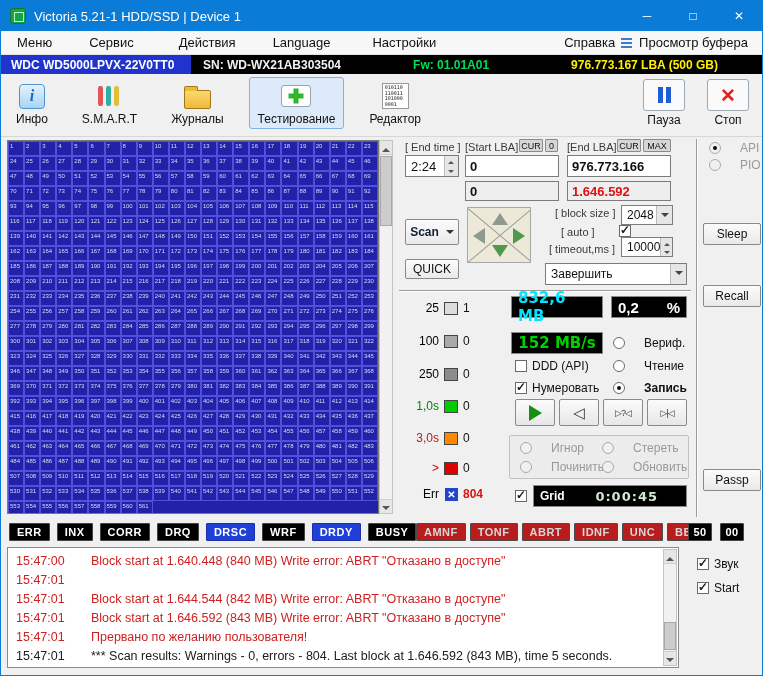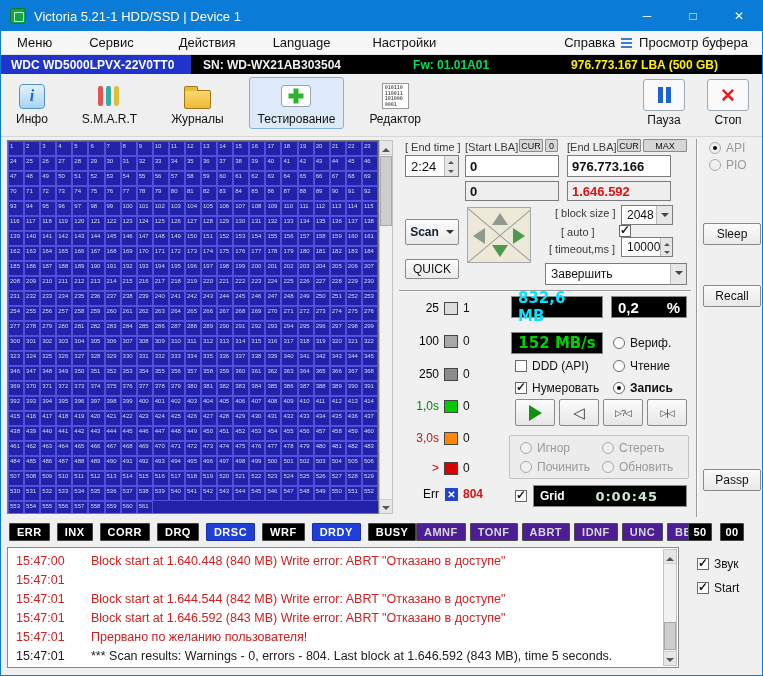--- a/index.html
+++ b/index.html
@@ -829,7 +829,7 @@
     <div class="chip" style="left:150px;top:2px;width:13px;">0</div>
     <div class="lbl" style="left:172px;top:4px;">[End LBA]</div>
     <div class="chip" style="left:222px;top:2px;width:24px;">CUR</div>
-    <div class="chip" style="left:248px;top:2px;width:44px;">MAX</div>
+    <div class="chip" style="left:248px;top:2px;width:28px;">MAX</div>
 
     <div class="spinner" style="left:10px;top:18px;width:54px;height:22px;">
       <span class="spin-val">2:24</span>

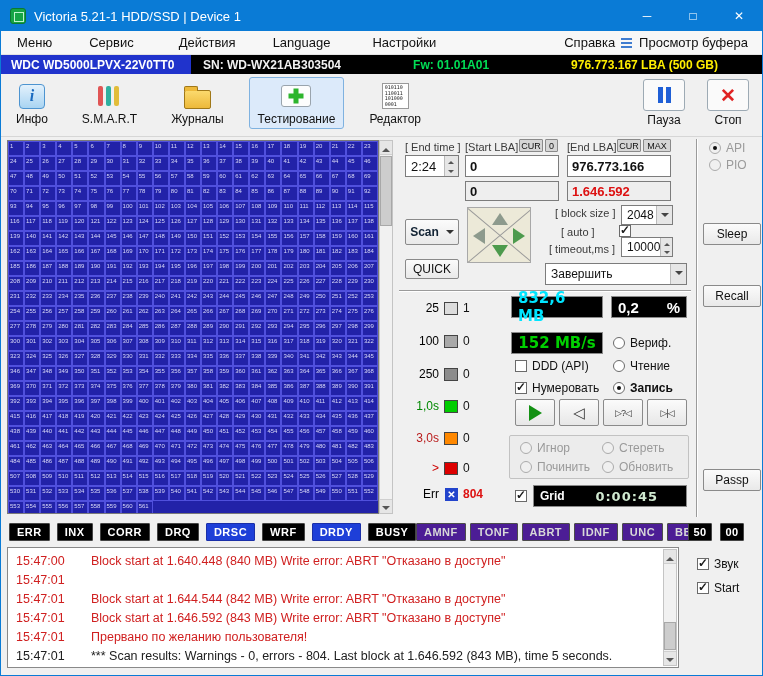--- a/index.html
+++ b/index.html
@@ -120,7 +120,7 @@
   .disp.green{color:#00d000;justify-content:center;}
   .disp.white{color:#fff;justify-content:space-between;}
 
-  .radio{position:absolute;display:flex;align-items:center;gap:5px;font-size:12px;height:14px;color:#111;}
+  .radio{position:absolute;display:flex;align-items:center;gap:19px;font-size:12px;height:14px;color:#111;}
   .radio .dot{width:12px;height:12px;border-radius:50%;background:#fff;border:1px solid #6a6a6a;flex:none;position:relative;}
   .radio.checked .dot::after{content:"";position:absolute;left:3px;top:3px;width:4px;height:4px;border-radius:50%;background:#111;}
   .radio.checked .radio-label{font-weight:bold;}

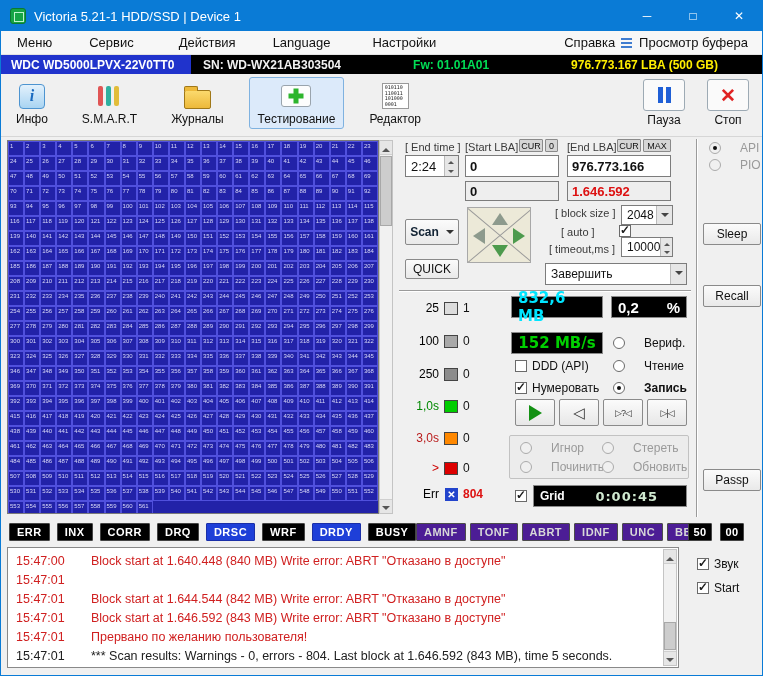--- a/index.html
+++ b/index.html
@@ -152,7 +152,7 @@
   .badge{height:18px;display:flex;align-items:center;justify-content:center;padding:0 7px;font-size:11px;font-weight:bold;letter-spacing:.5px;border-radius:1px;}
   .badge.black{background:#000;color:#fff;border:1px solid #444;}
   .badge.blue{background:#1e3fd8;color:#fff;border:1px solid #1a2fa8;}
-  .badge.gray{background:#4c1d95;color:#d8d8d8;border:1px solid #4c4c4c;}
+  .badge.gray{background:#b91c1c;color:#d8d8d8;border:1px solid #4c4c4c;}
   .badge.reg{background:#000;color:#fff;border:1px solid #444;width:24px;padding:0;}
 
   

